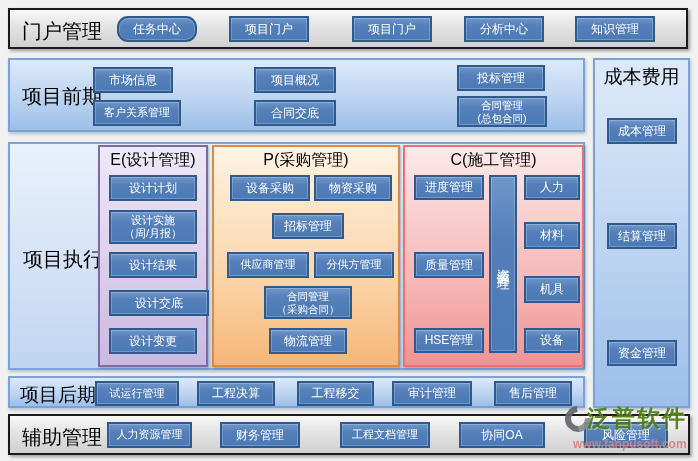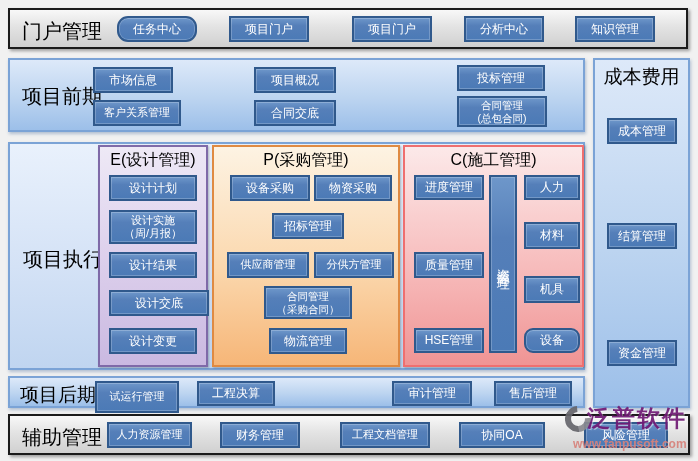--- a/index.html
+++ b/index.html
@@ -98,7 +98,7 @@
       <button class="btn" style="left:119px;top:28px;width:56px;height:25px;">人力</button>
       <button class="btn" style="left:119px;top:75px;width:56px;height:27px;">材料</button>
       <button class="btn" style="left:119px;top:129px;width:56px;height:27px;">机具</button>
-      <button class="btn" style="left:119px;top:181px;width:56px;height:25px;border-radius:9px;">设备</button>
+      <button class="btn" style="left:119px;top:181px;width:56px;height:25px;">设备</button>
     </div>
   </section>
 

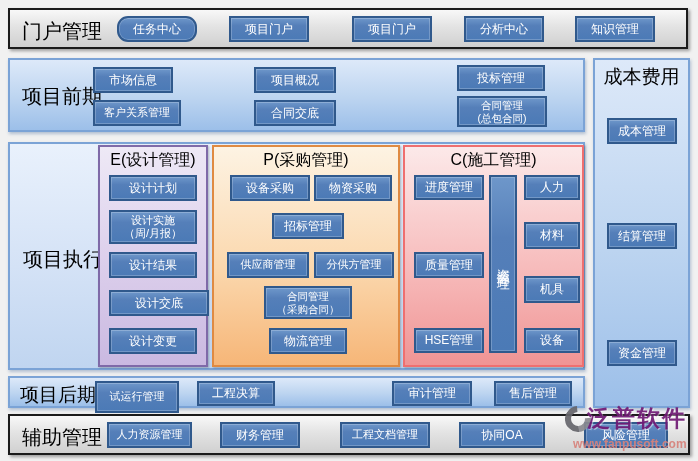--- a/index.html
+++ b/index.html
@@ -104,7 +104,7 @@
 
   <section class="blue-box" style="left:8px;top:376px;width:577px;height:32px;">
     <span class="row-label" style="left:10px;top:4px;font-size:19px;">项目后期</span>
-    <button class="btn sm" style="left:85px;top:3px;width:84px;height:32px;">试运行管理</button>
+    <button class="btn sm" style="left:85px;top:3px;width:84px;height:25px;">试运行管理</button>
     <button class="btn" style="left:187px;top:3px;width:78px;height:25px;">工程决算</button>
     <button class="btn" style="left:484px;top:3px;width:78px;height:25px;">售后管理</button>
     <button class="btn" style="left:382px;top:3px;width:80px;height:25px;">审计管理</button>

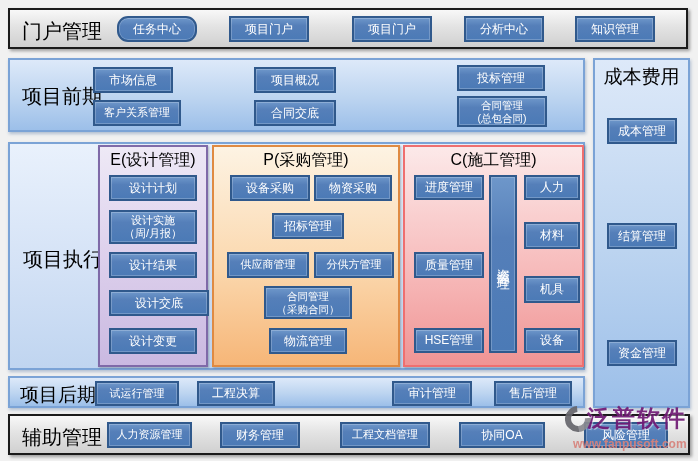--- a/index.html
+++ b/index.html
@@ -106,6 +106,7 @@
     <span class="row-label" style="left:10px;top:4px;font-size:19px;">项目后期</span>
     <button class="btn sm" style="left:85px;top:3px;width:84px;height:25px;">试运行管理</button>
     <button class="btn" style="left:187px;top:3px;width:78px;height:25px;">工程决算</button>
+    <button class="btn" style="left:287px;top:3px;width:77px;height:25px;">工程移交</button>
     <button class="btn" style="left:484px;top:3px;width:78px;height:25px;">售后管理</button>
     <button class="btn" style="left:382px;top:3px;width:80px;height:25px;">审计管理</button>
   </section>

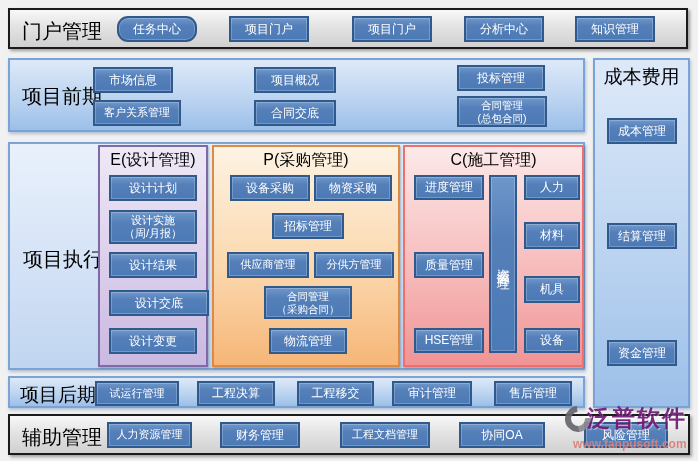--- a/index.html
+++ b/index.html
@@ -28,7 +28,7 @@
   .wm-logo{position:absolute;left:2px;top:4px;width:26px;height:26px;border-radius:50%;
            border:6px solid #66666c;border-top-color:transparent;border-right-color:#8a8a90;
            transform:rotate(40deg);box-sizing:border-box;}
-  .wm-name{position:absolute;left:24px;top:1px;font-size:23px;font-weight:bold;color:#701a75;
+  .wm-name{position:absolute;left:24px;top:1px;font-size:23px;font-weight:bold;color:#4d7c0f;
            letter-spacing:2px;text-shadow:1px 1px 0 rgba(255,255,255,.5);white-space:nowrap;}
   .wm-url{position:absolute;left:10px;top:35px;font-size:12px;color:#d7827b;font-weight:bold;white-space:nowrap;}
 </style>

